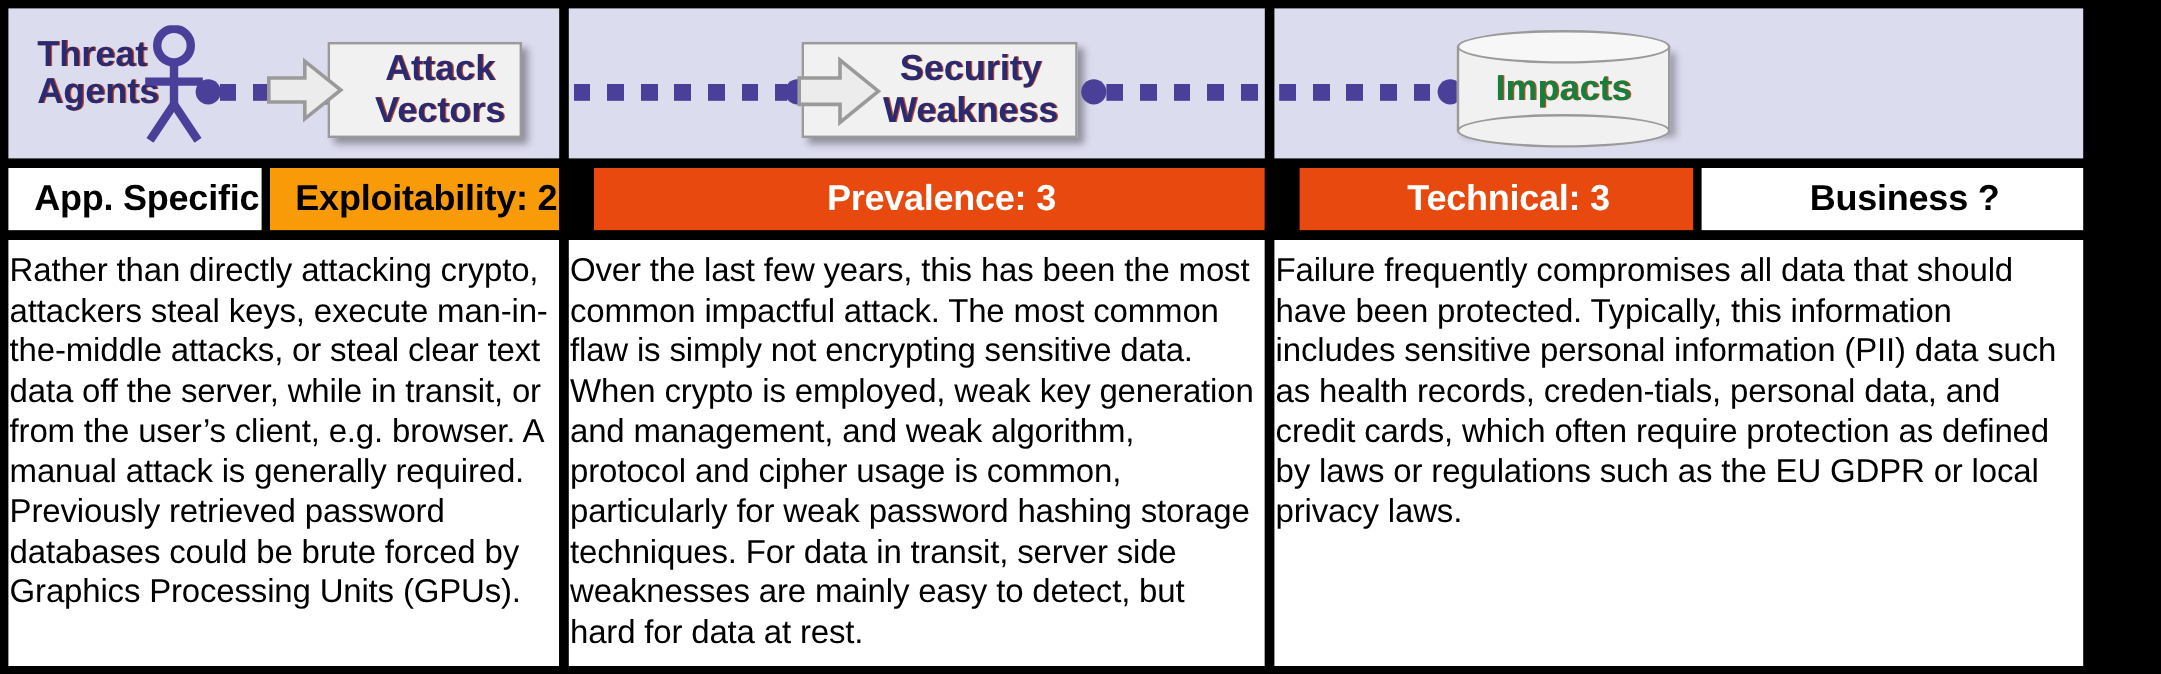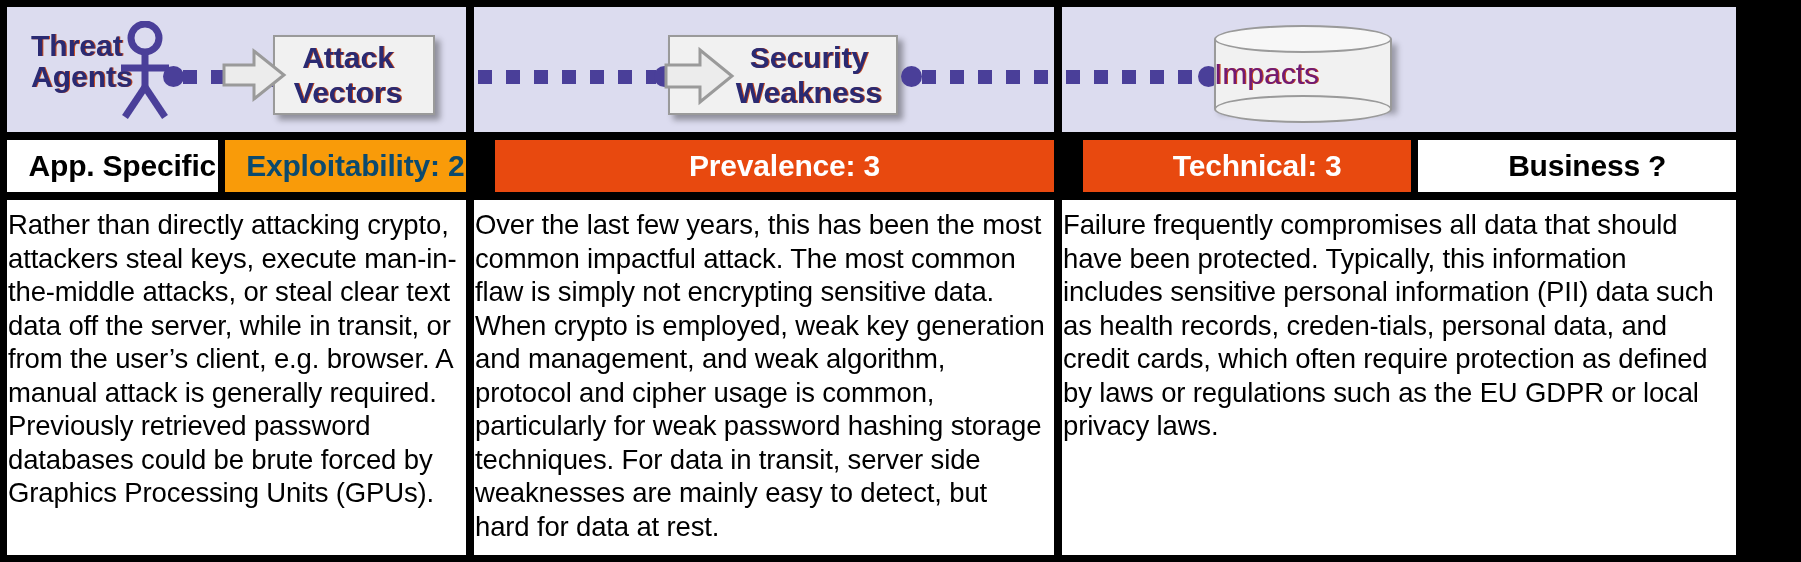--- a/index.html
+++ b/index.html
@@ -200,7 +200,7 @@
         <div class="enddot" style="left:255px;top:59px;"></div>
 
         <div class="box3d" style="left:266px;top:28px;width:162px;height:80px;
-             display:flex;align-items:center;justify-content:center;padding-right:12px;">
+             display:flex;align-items:center;justify-content:flex-end;padding-right:12px;">
           <div class="boxlabel">Attack
 Vectors</div>
         </div>

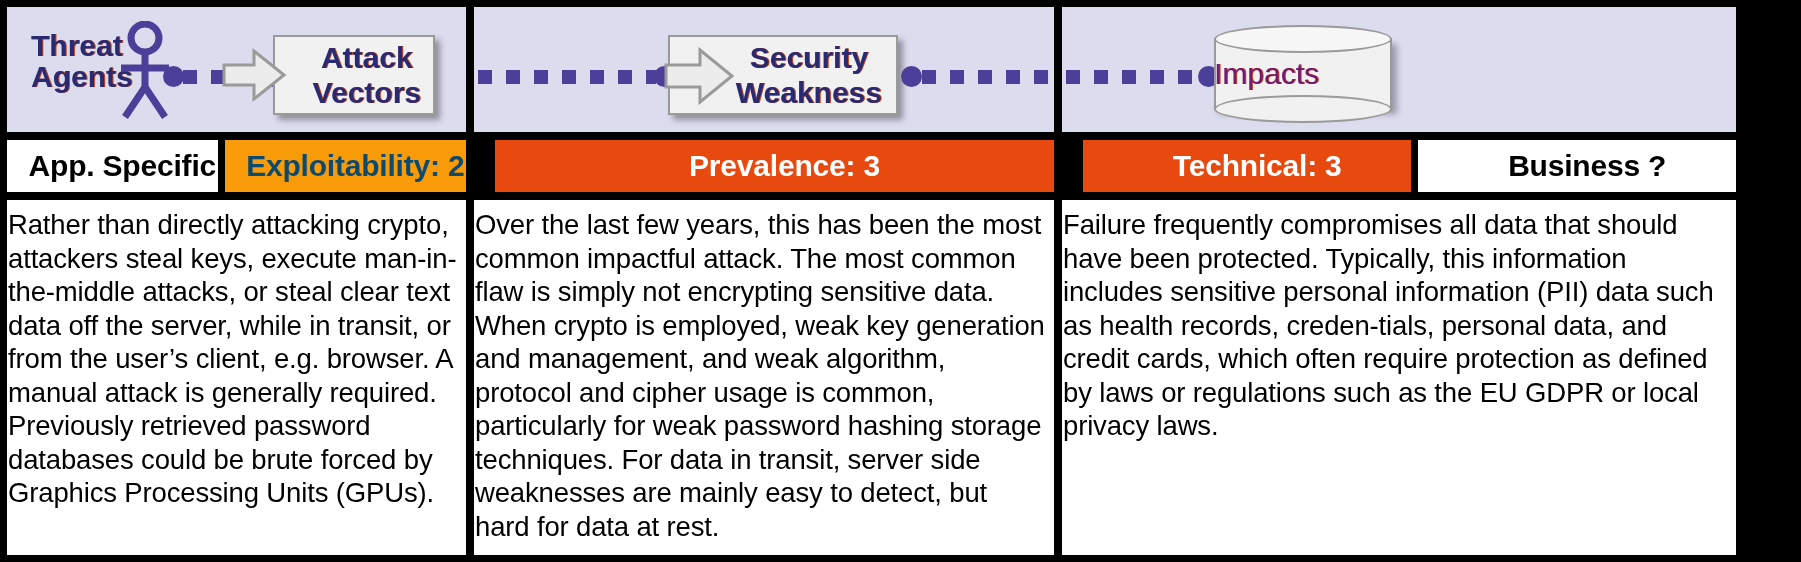--- a/index.html
+++ b/index.html
@@ -168,8 +168,9 @@
     left:0;top:50%;
     transform:translateY(-50%);
     width:100%;
-    font-size:30px;font-weight:normal;
-    color:#701a75;
+    text-align:center;
+    font-size:30px;font-weight:bold;
+    color:#15803d;
     text-shadow:1px 0 0 #c94a1e;
   }
 </style>

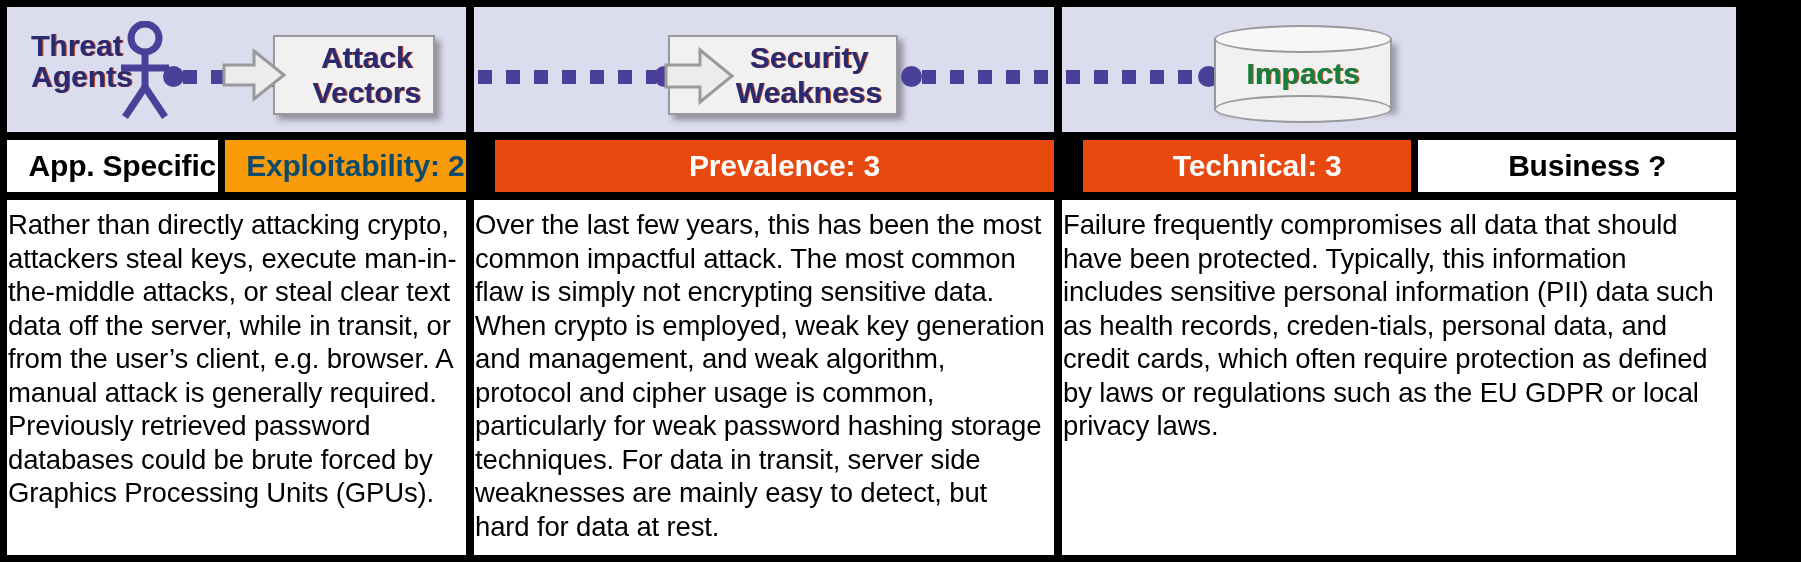--- a/index.html
+++ b/index.html
@@ -74,7 +74,7 @@
   }
   .rate + .rate{margin-left:7px;}
   .rate.white{background:#ffffff;color:#000;}
-  .rate.orange{background:#f99b09;color:#0c4a6e;}
+  .rate.orange{background:#f99b09;color:#000000;}
   .rate.red{background:#e8490f;color:#fff;margin-left:21px;}
 
   

